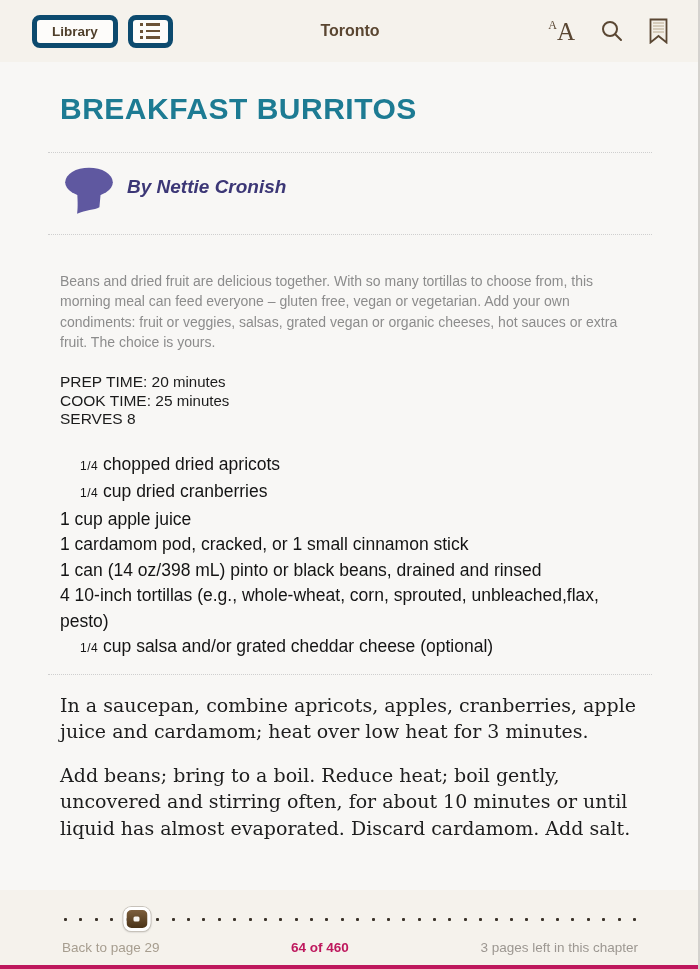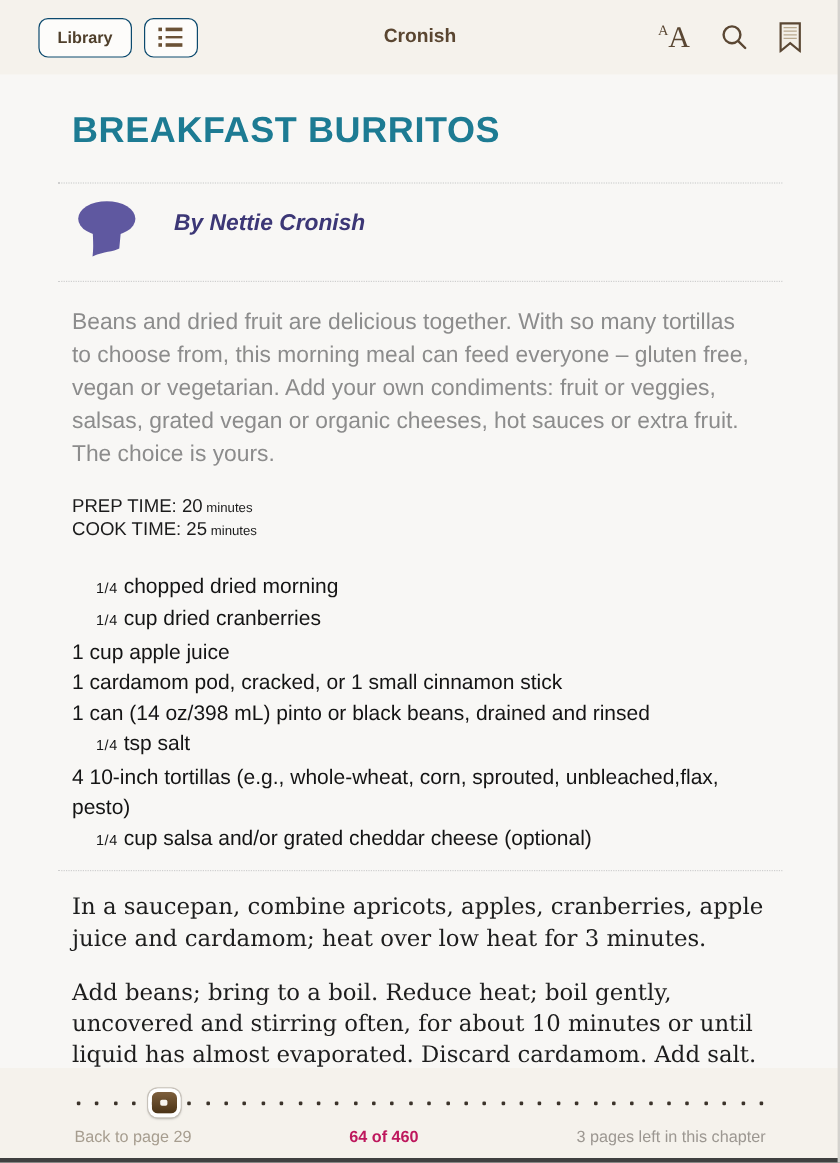--- a/index.html
+++ b/index.html
@@ -23,7 +23,7 @@
     padding: 0 32px; position: relative;
   }
   .chip {
-    background: #fdfcfa; border: 1px solid #0c4a6e; border-radius: 8px;
+    background: #fdfcfa; border: 5px solid #0c4a6e; border-radius: 8px;
     height: 33px; display: inline-flex; align-items: center; justify-content: center;
     cursor: pointer;
   }

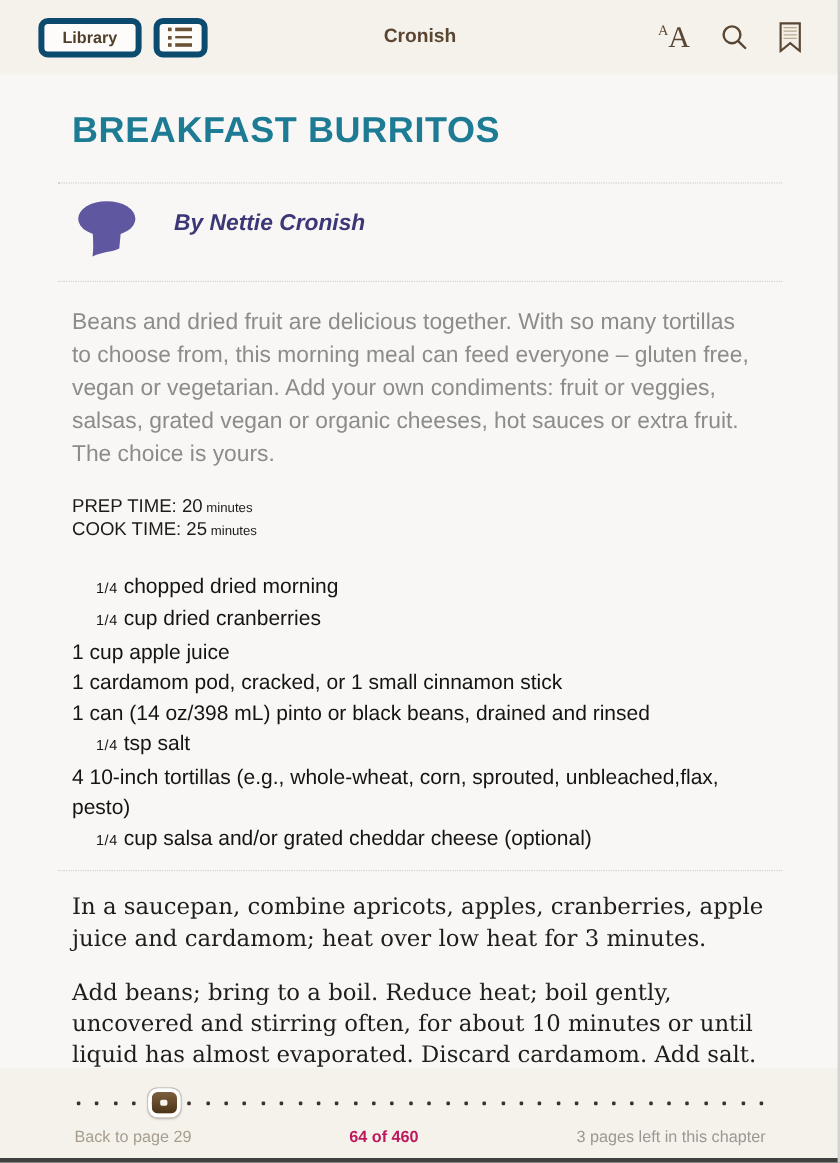--- a/index.html
+++ b/index.html
@@ -135,7 +135,7 @@
         <i></i>
       </span>
   </button>
-  <div class="book-title">Cronish</div>
+  <div class="book-title">Toronto</div>
   <div class="topbar-right">
     <span class="aA icon-btn">
       <span class="small-a">A</span>

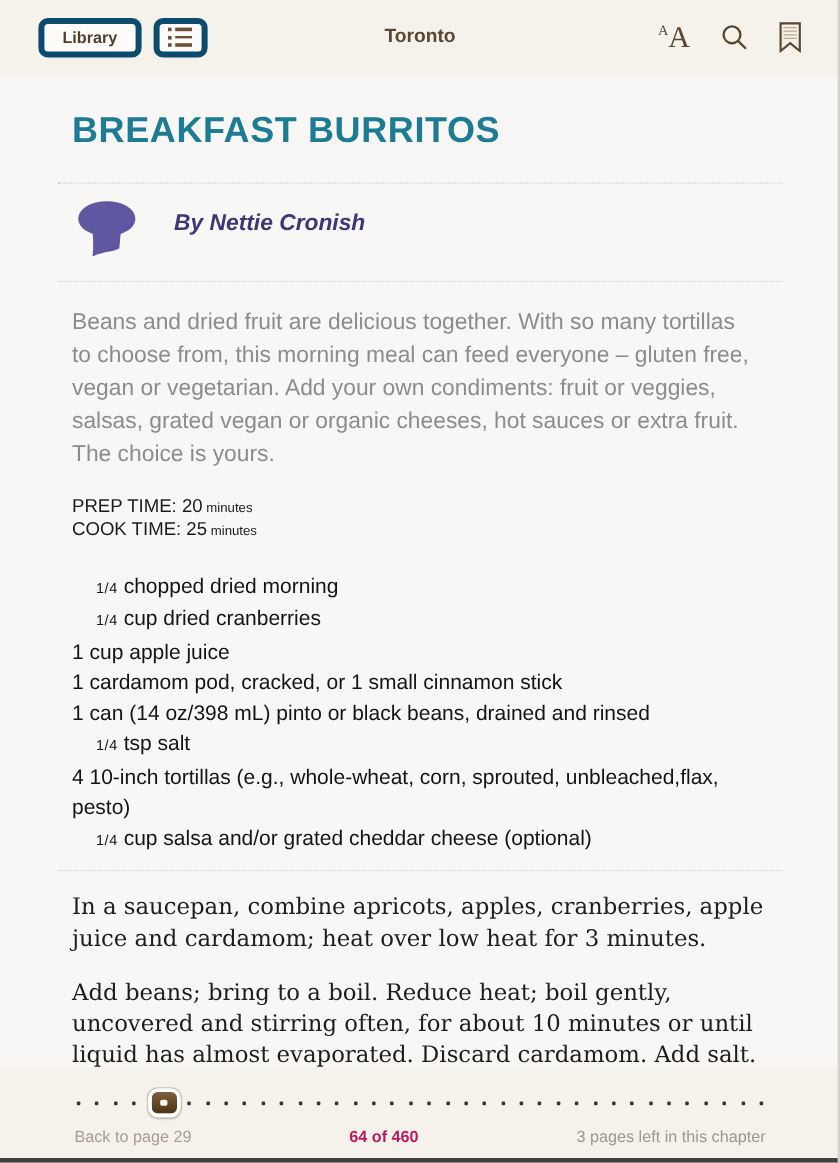--- a/index.html
+++ b/index.html
@@ -56,7 +56,7 @@
 
   .author-block { display: flex; margin: 13px 0 0 15px; }
   .chefhat { width: 52px; height: 52px; flex: 0 0 auto; }
-  .author-texts { margin-left: 30px; padding-top: 10px; text-align: right; }
+  .author-texts { margin-left: 12px; padding-top: 10px; text-align: right; }
   .byline {
     font-size: 19px; font-weight: bold; font-style: italic; color: #3c3776;
   }

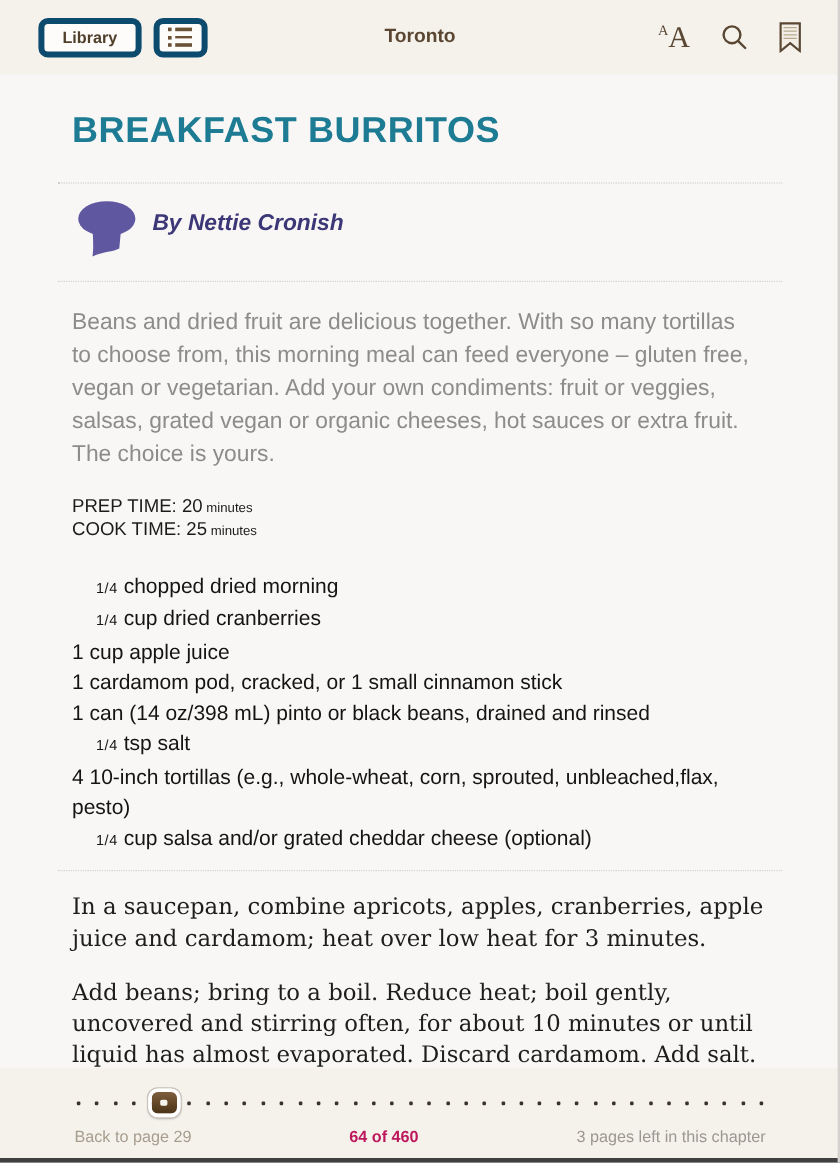--- a/index.html
+++ b/index.html
@@ -67,8 +67,8 @@
   .div2 { margin-top: 16px; }
 
   .intro {
-    margin: 20px 0 0 12px; width: 568px;
-    font-size: 19px; color: #8c8c8c; line-height: 1.45;
+    margin: 36px 0 0 12px; width: 568px;
+    font-size: 14px; color: #8c8c8c; line-height: 1.45;
   }
 
   .meta { margin: 21px 0 0 12px; color: #1b1b1b; }

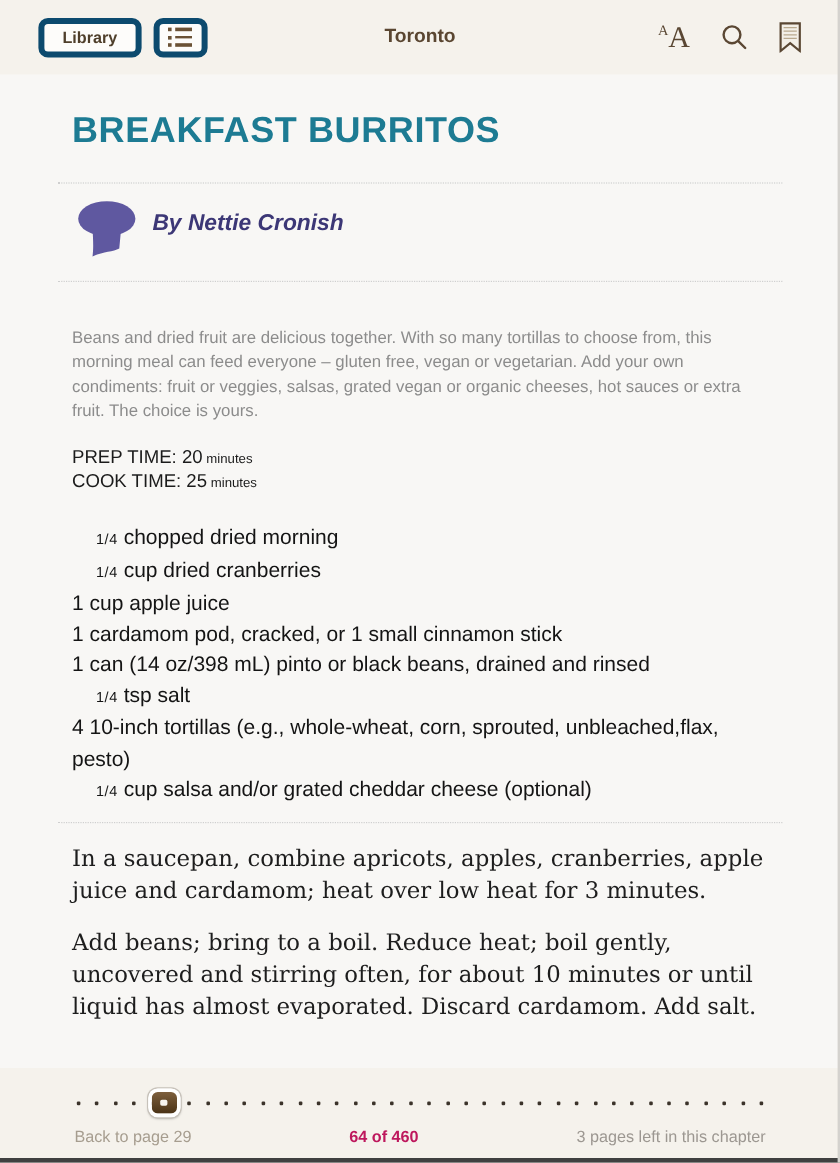--- a/index.html
+++ b/index.html
@@ -73,7 +73,7 @@
 
   .meta { margin: 21px 0 0 12px; color: #1b1b1b; }
   .meta-line { font-size: 15.5px; line-height: 18.5px; }
-  .meta-line .unit { font-size: 11px; }
+  .meta-line .unit { font-size: 15px; }
 
   .ingredients { margin: 23px 0 0 12px; list-style: none; width: 572px; }
   .ingredients li {

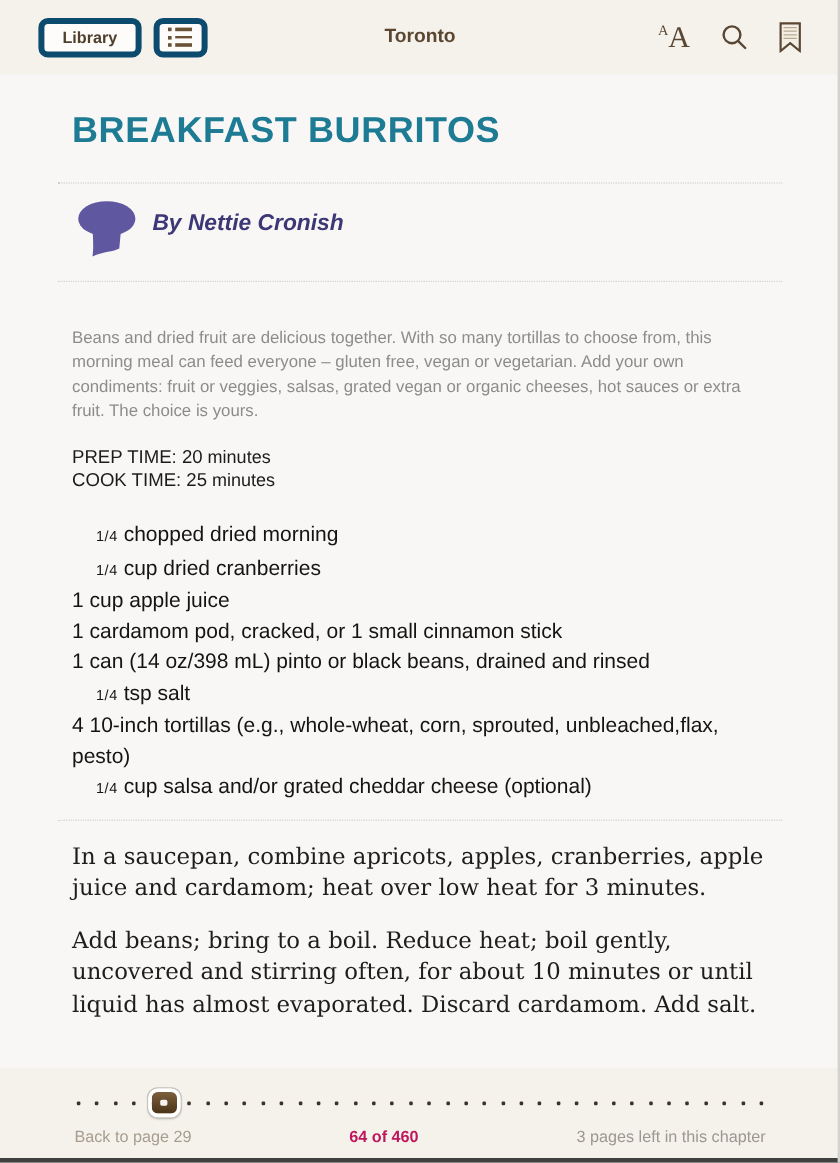--- a/index.html
+++ b/index.html
@@ -188,6 +188,9 @@
     <div class="meta-line">
       <span class="caps">COOK TIME: 25</span><span class="unit"> minutes</span>
     </div>
+    <div class="meta-line">
+      <span class="caps">SERVES 8</span><span class="unit"></span>
+    </div>
   </div>
 
   <ul class="ingredients">

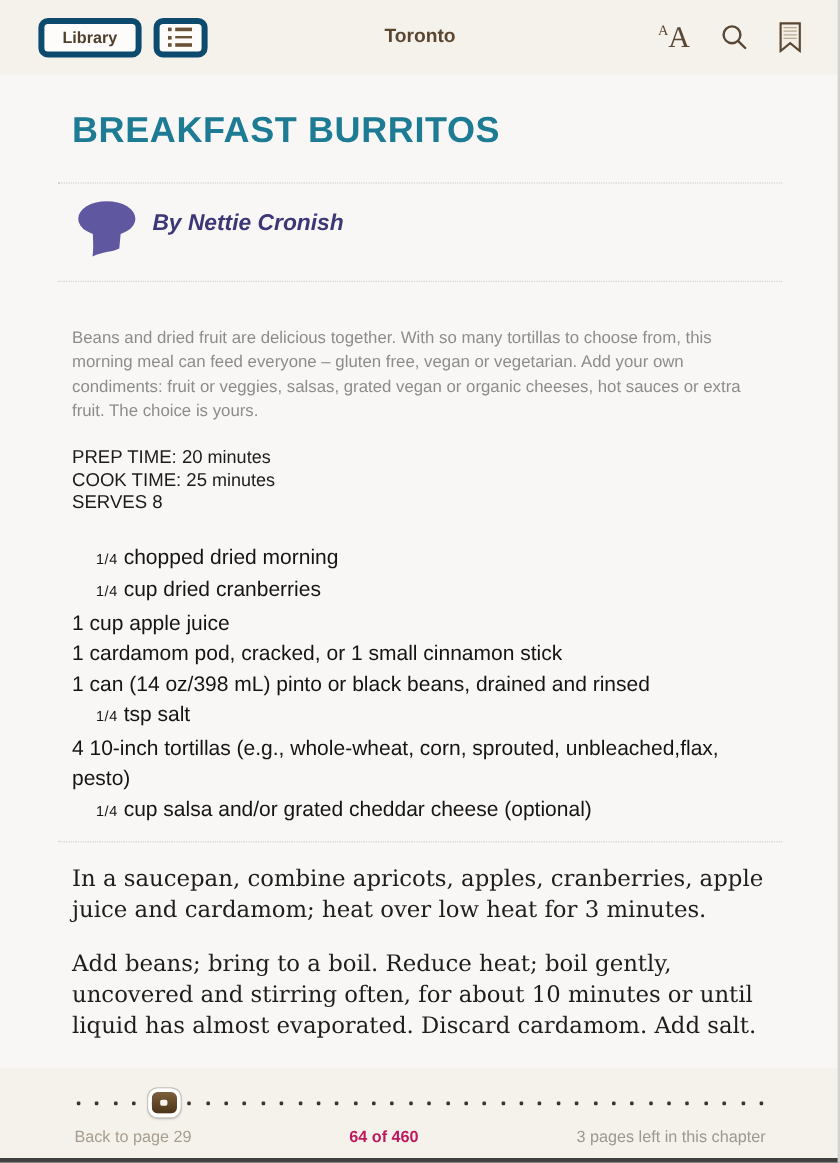--- a/index.html
+++ b/index.html
@@ -194,7 +194,7 @@
   </div>
 
   <ul class="ingredients">
-    <li><span class="qty frac">1/4</span><span> chopped dried morning</span></li>
+    <li><span class="qty frac">1/4</span><span> chopped dried apricots</span></li>
     <li><span class="qty frac">1/4</span><span> cup dried cranberries</span></li>
     <li><span class="qty">1</span><span> cup apple juice</span></li>
     <li><span class="qty">1</span><span> cardamom pod, cracked, or 1 small cinnamon stick</span></li>

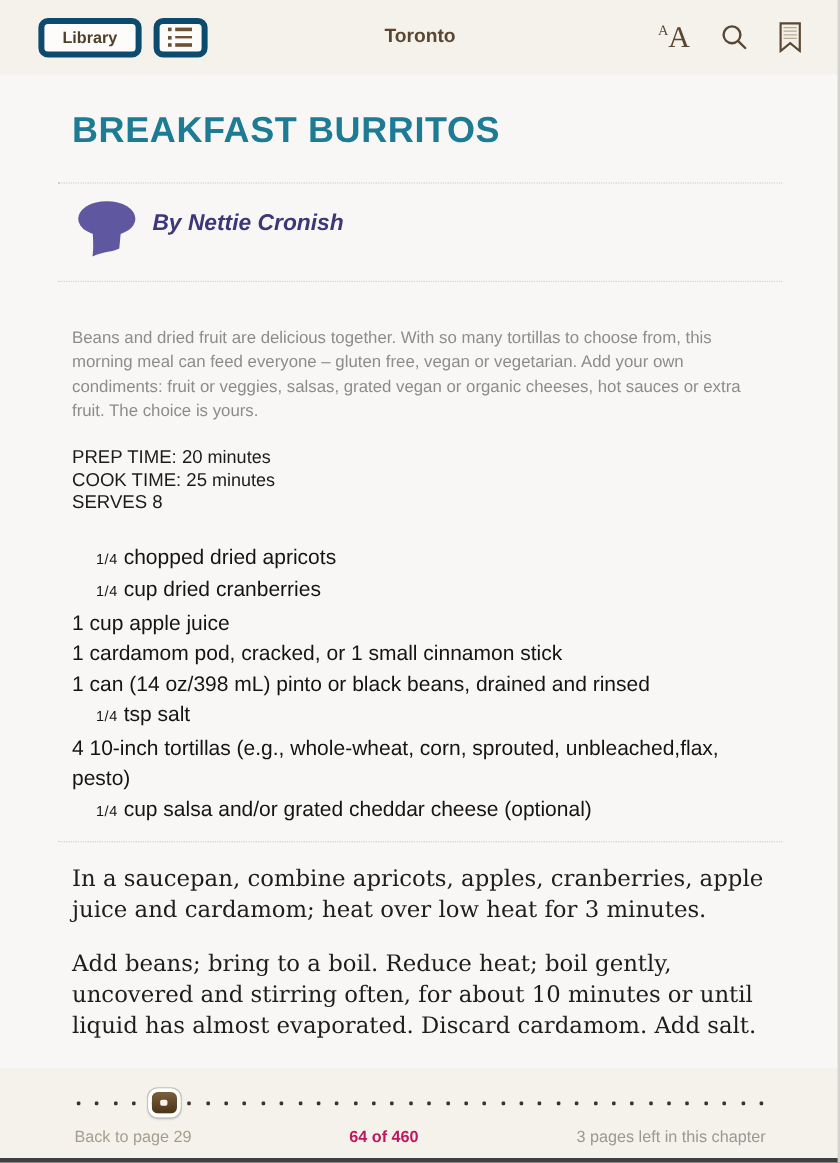--- a/index.html
+++ b/index.html
@@ -199,7 +199,6 @@
     <li><span class="qty">1</span><span> cup apple juice</span></li>
     <li><span class="qty">1</span><span> cardamom pod, cracked, or 1 small cinnamon stick</span></li>
     <li><span class="qty">1</span><span> can (14 oz/398 mL) pinto or black beans, drained and rinsed</span></li>
-    <li><span class="qty frac">1/4</span><span> tsp salt</span></li>
     <li><span class="qty">4</span><span> 10-inch tortillas (e.g., whole-wheat, corn, sprouted, unbleached,flax, pesto)</span></li>
     <li><span class="qty frac">1/4</span><span> cup salsa and/or grated cheddar cheese (optional)</span></li>
   </ul>

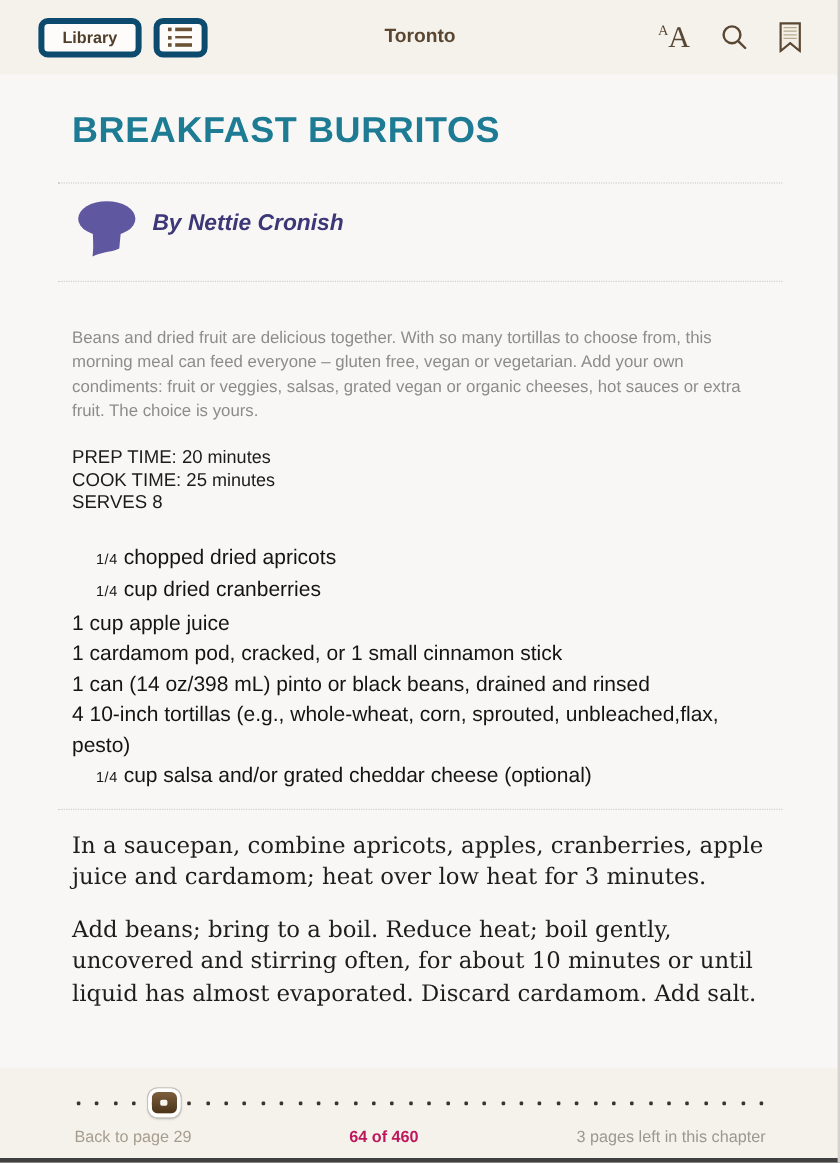--- a/index.html
+++ b/index.html
@@ -94,7 +94,7 @@
   
   .footer {
     position: absolute; left: 0; right: 0; bottom: 0; height: 79px;
-    background: #f5f2ec; border-bottom: 4px solid #404040;
+    background: #f5f2ec; border-bottom: 4px solid #be185d;
   }
   .dots-bar {
     position: relative; margin: 17px 64px 0;

